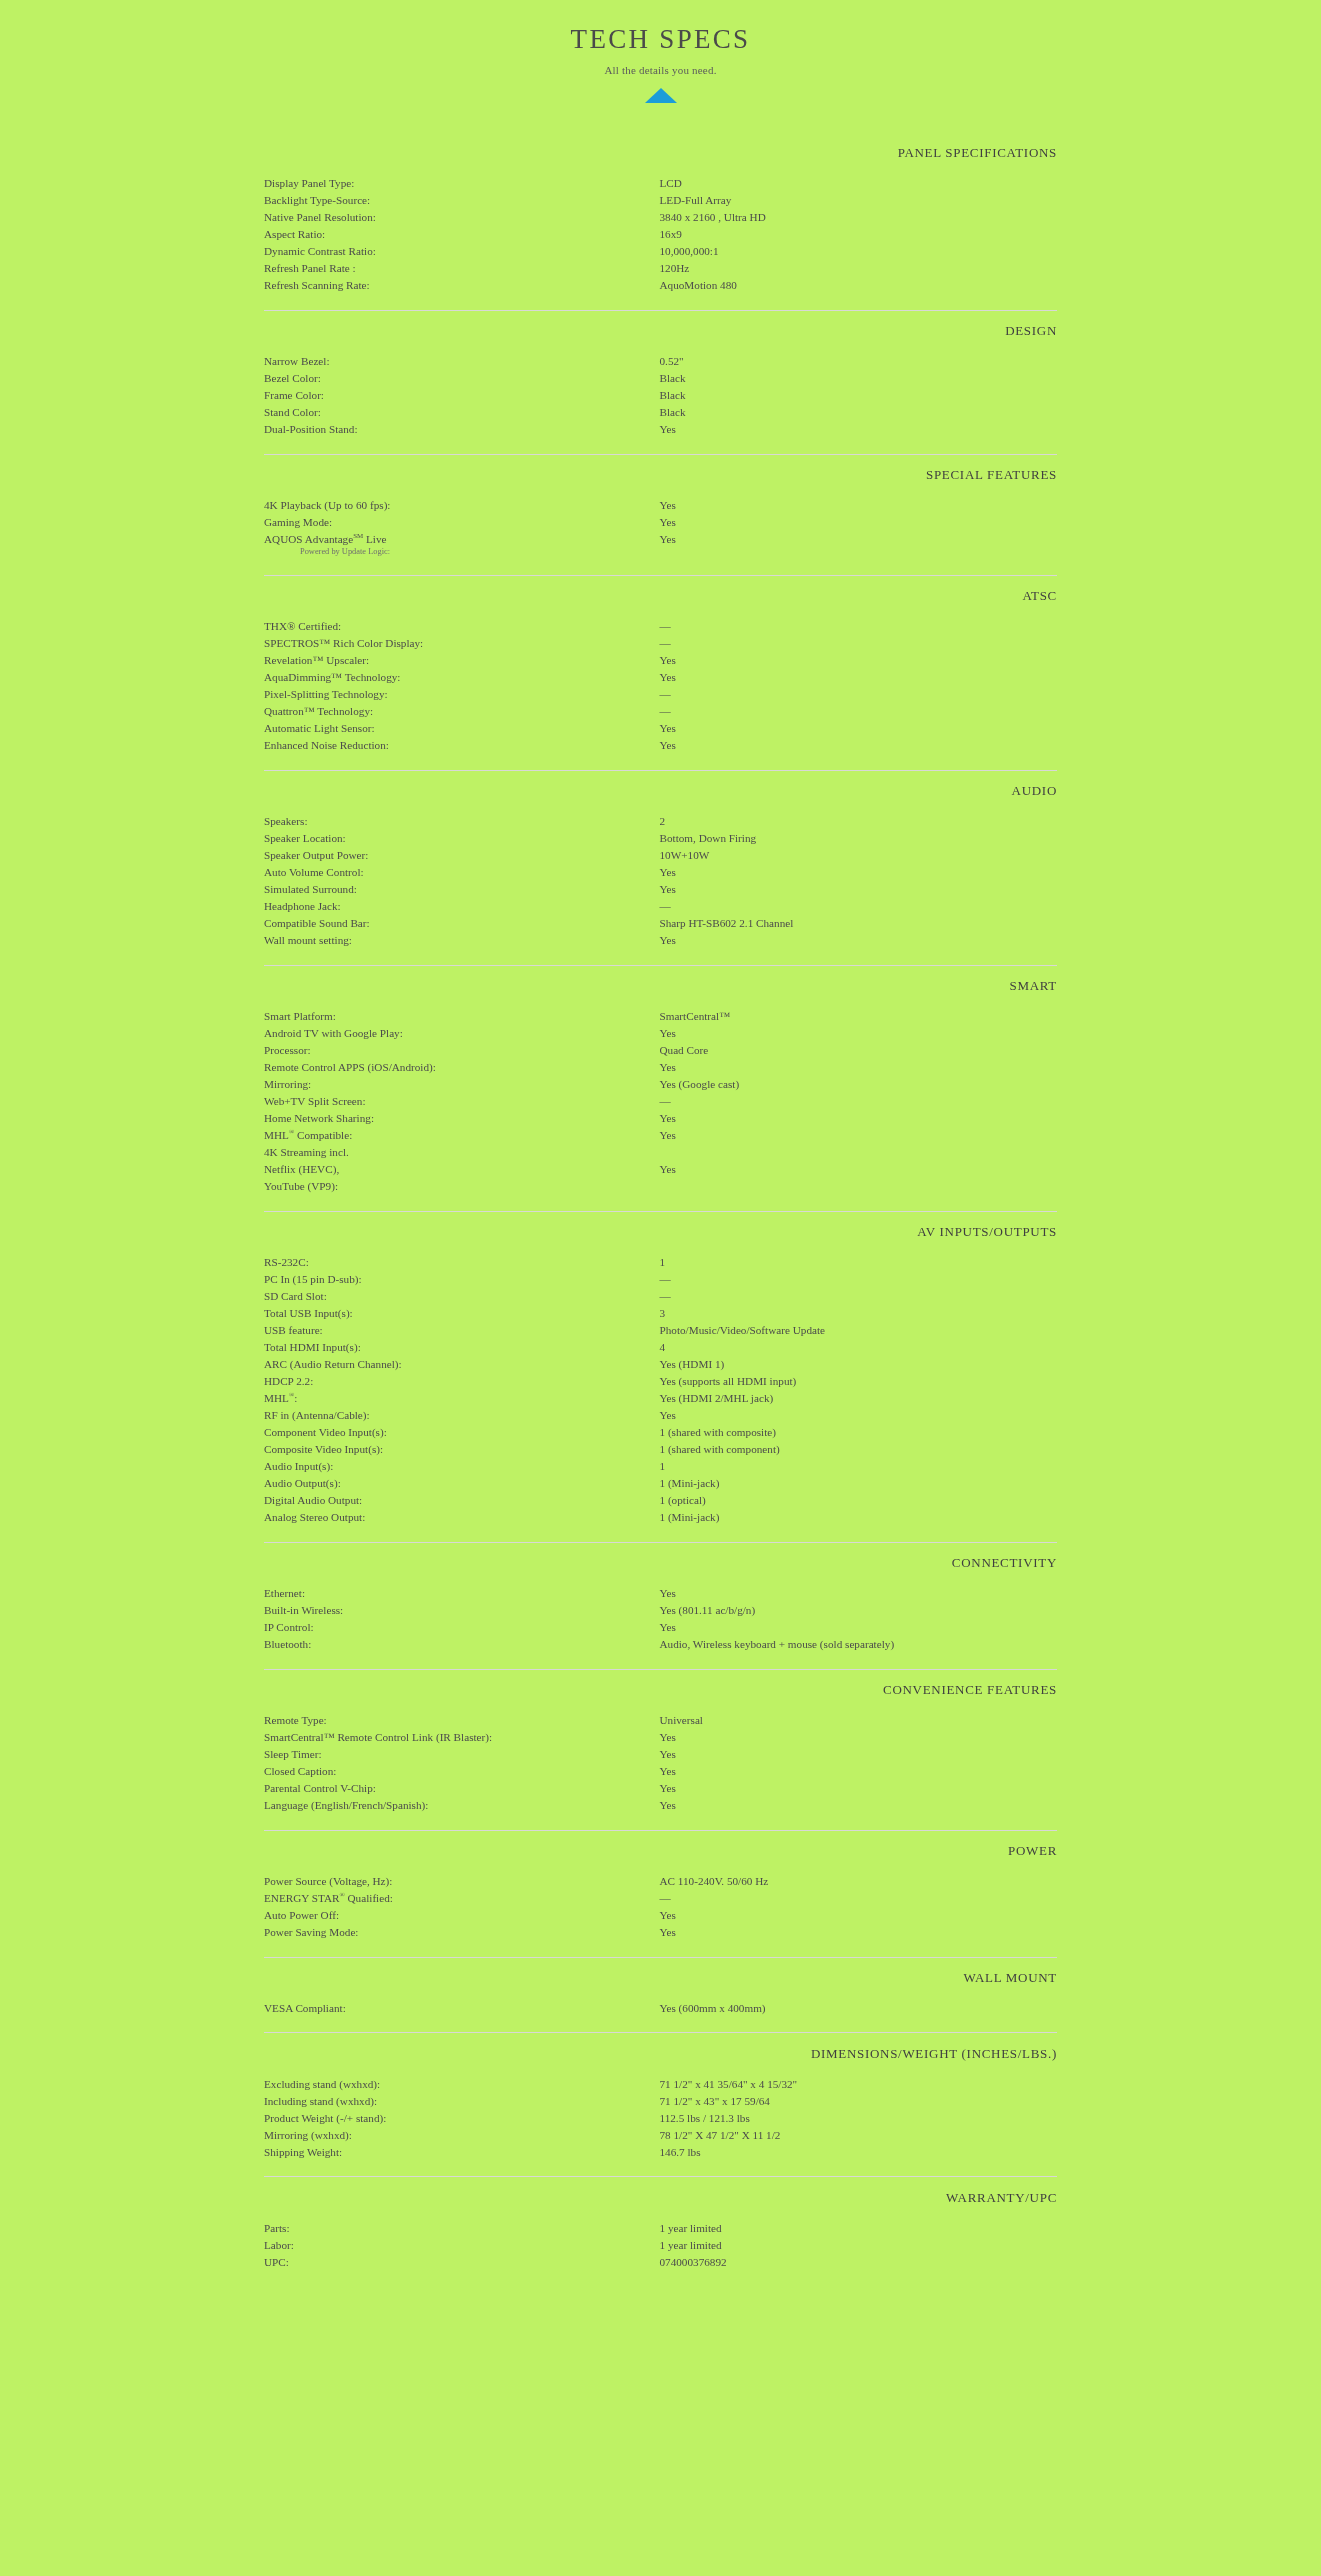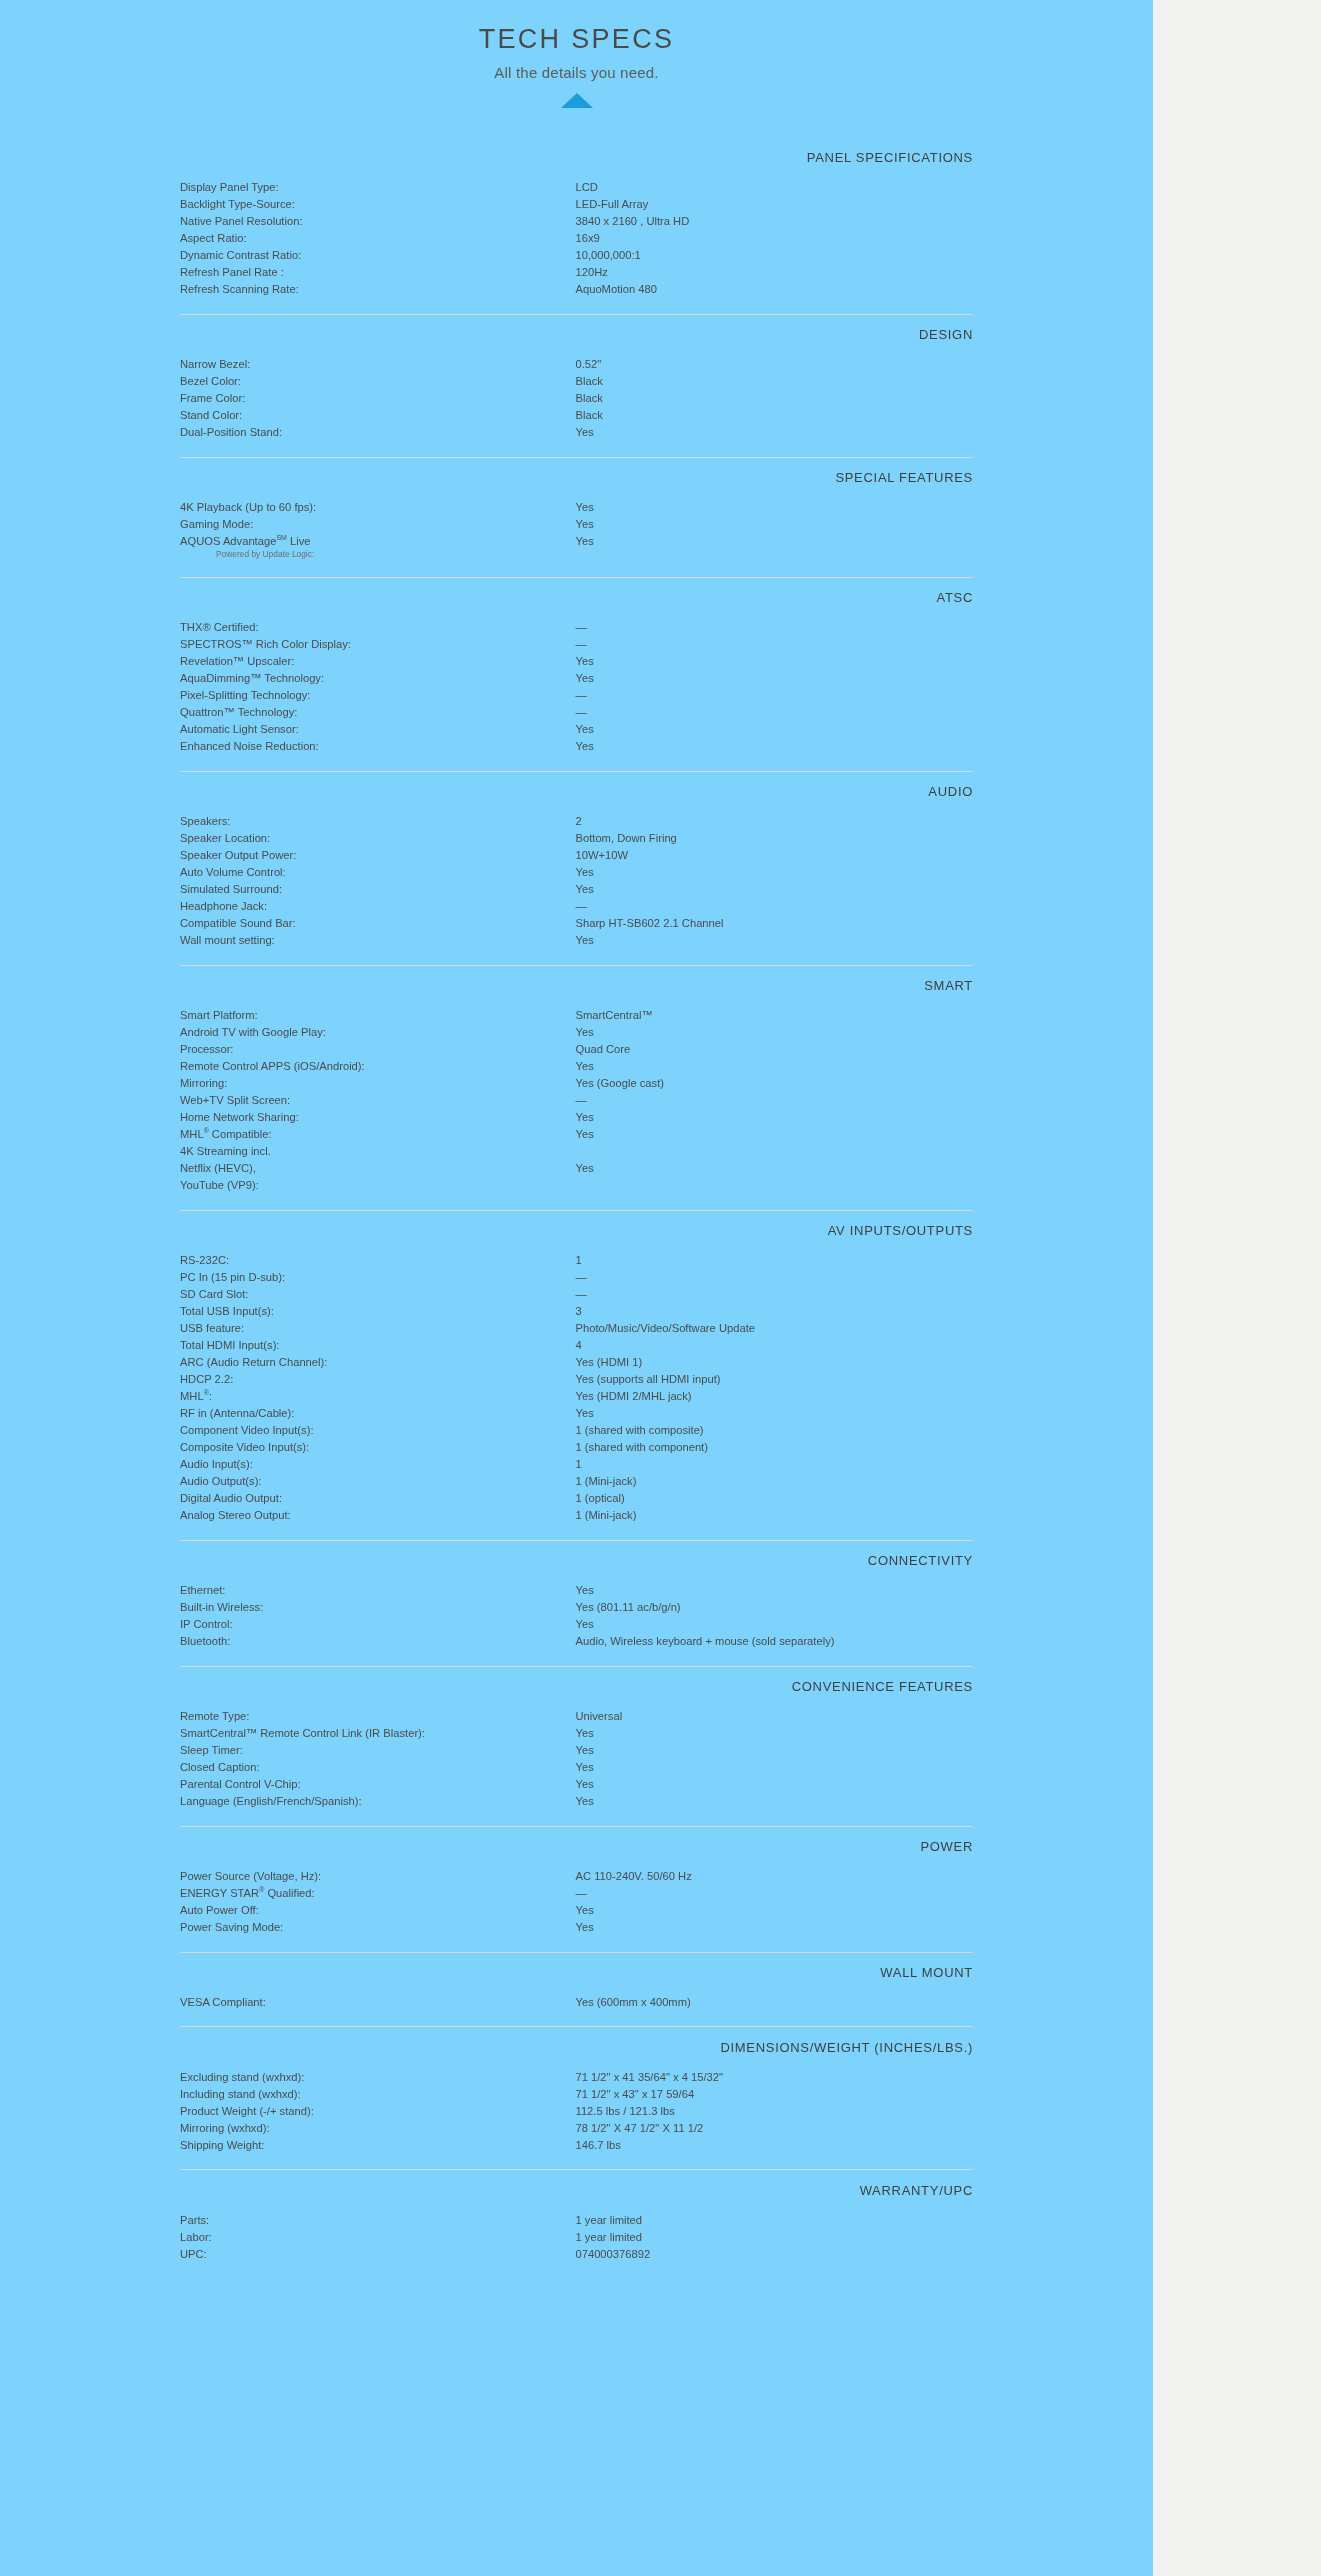--- a/index.html
+++ b/index.html
@@ -14,11 +14,12 @@
     -webkit-font-smoothing: antialiased;
   }
   .page {
-    width: 1153px;
+    width: 1321px;
     min-height: 2576px;
-    background: #7dd3fc;
+    background: #bef264;
     box-sizing: border-box;
     padding-top: 16.4px;
+    font-family: Liberation Serif, serif;
   }
   .header {
     text-align: center;

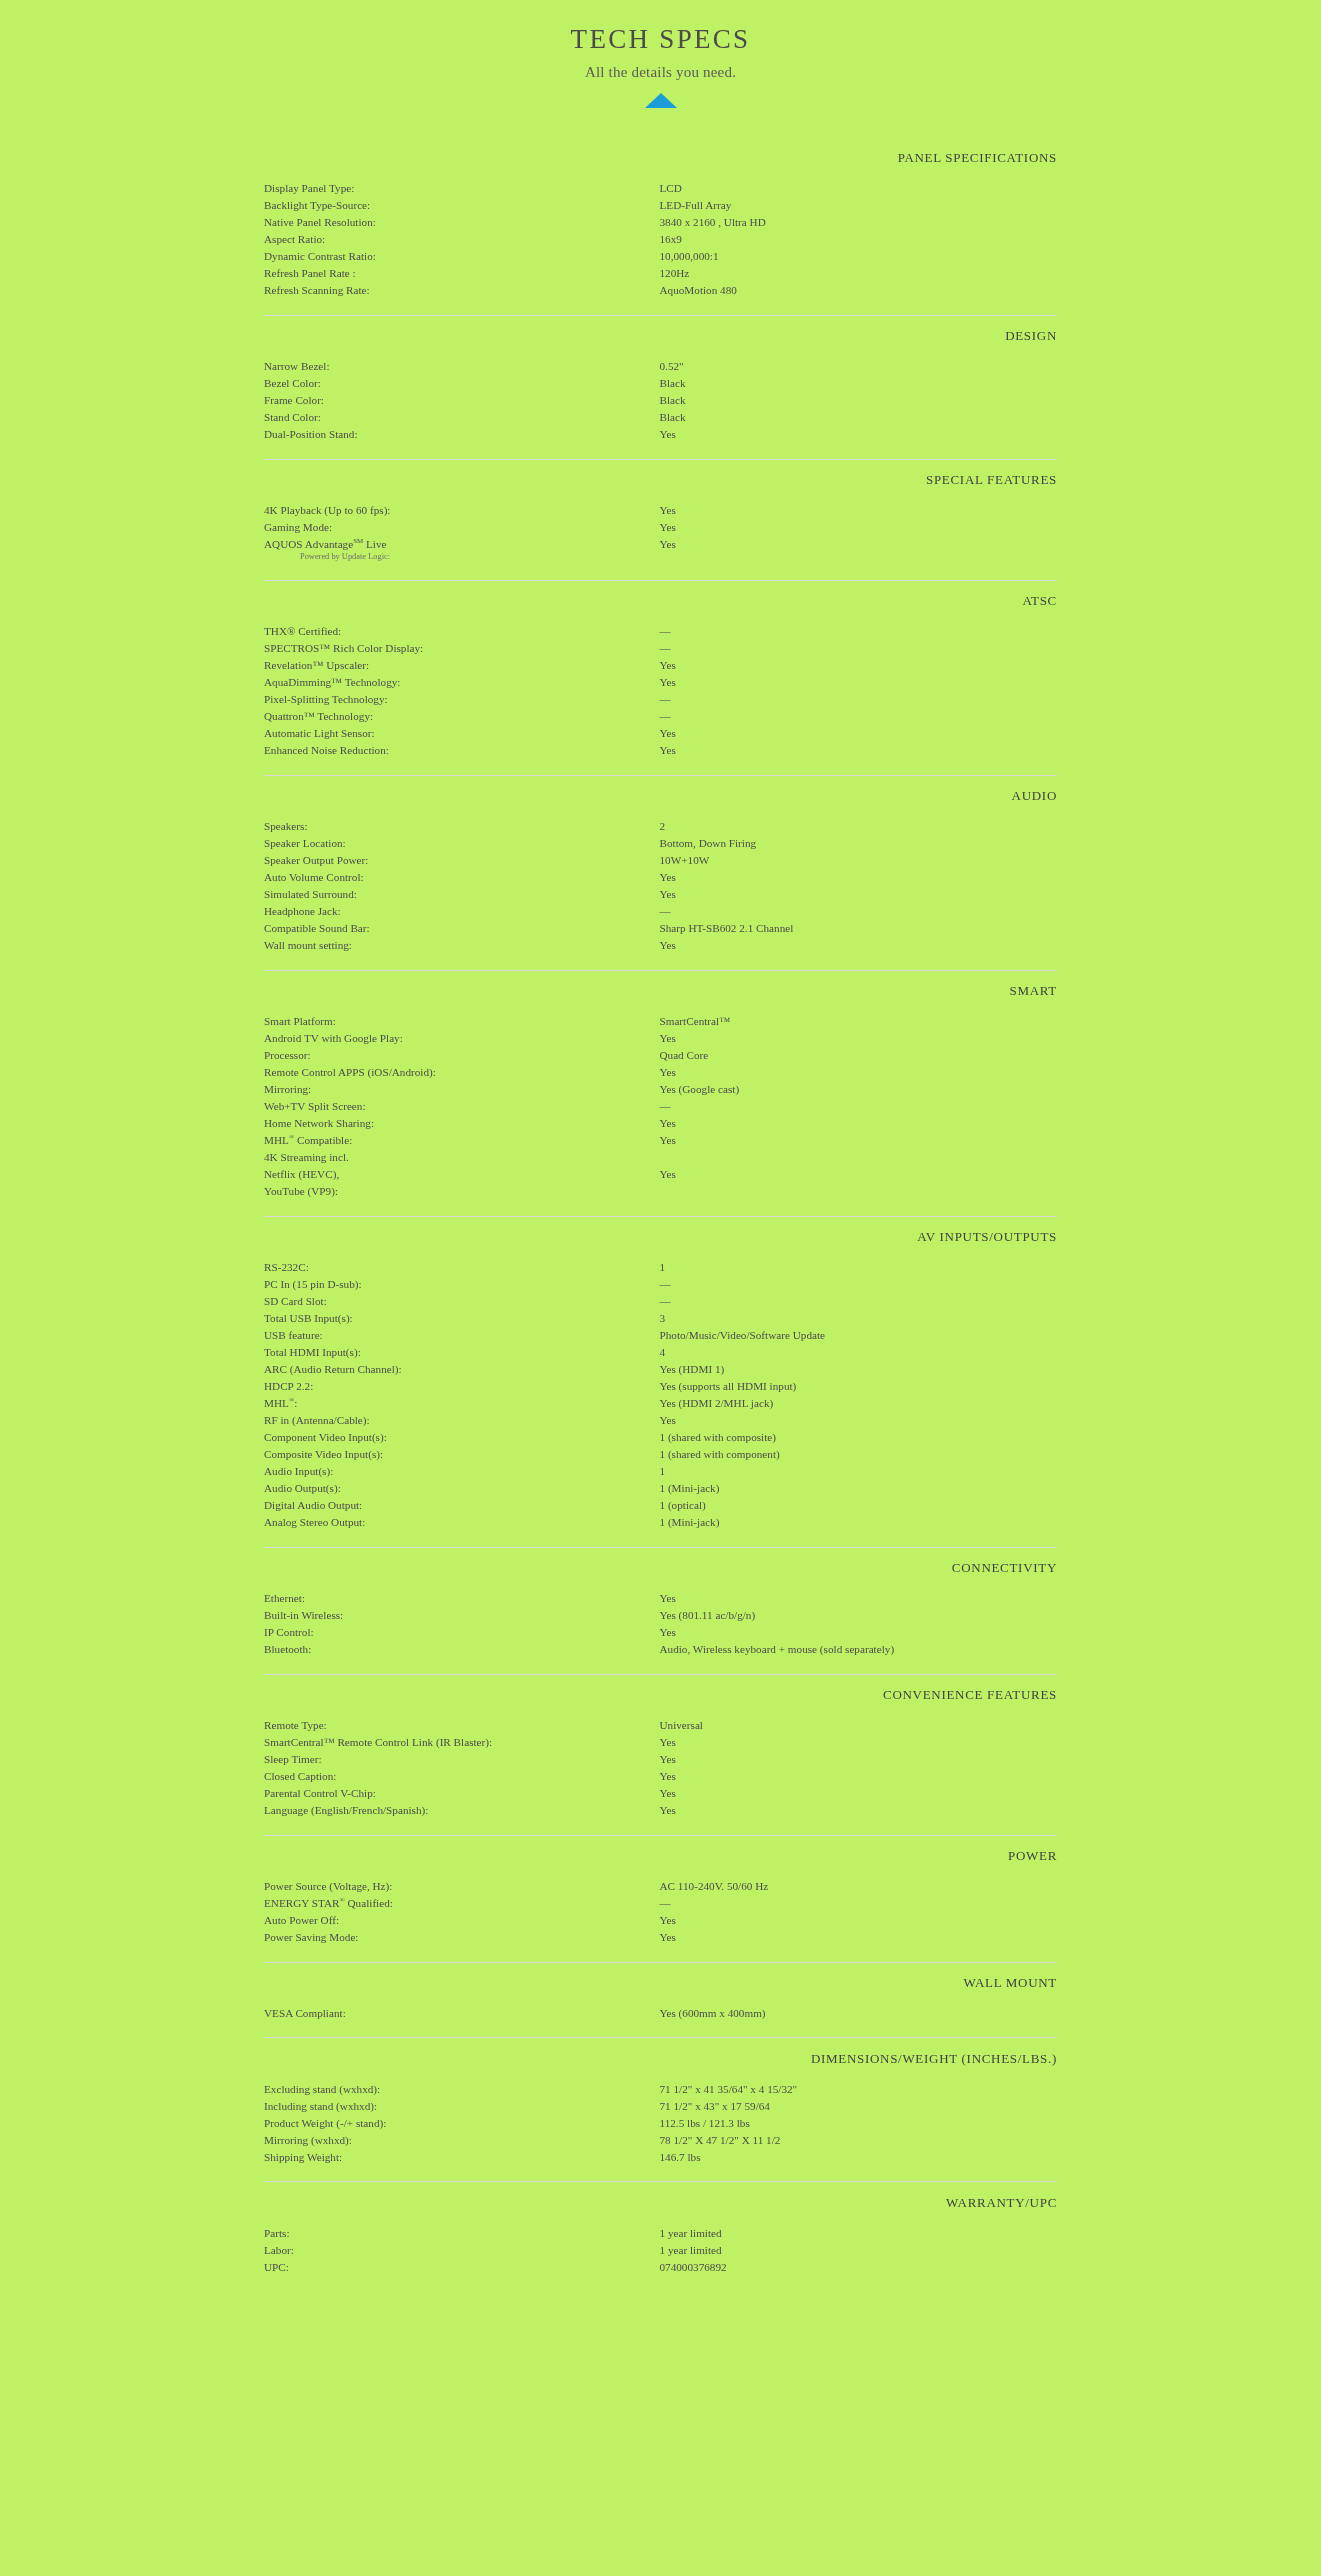--- a/index.html
+++ b/index.html
@@ -33,7 +33,7 @@
     margin: 0 0 9px 0;
   }
   .header .sub {
-    font-size: 15px;
+    font-size: 11px;
     color: #5c5c5c;
     letter-spacing: 0.2px;
     margin-bottom: 9px;

